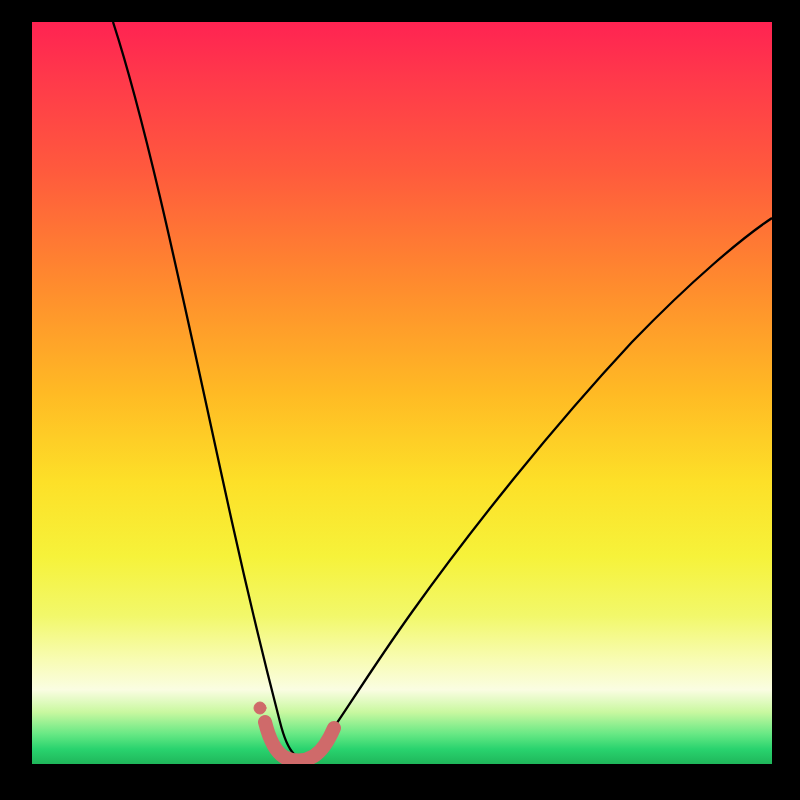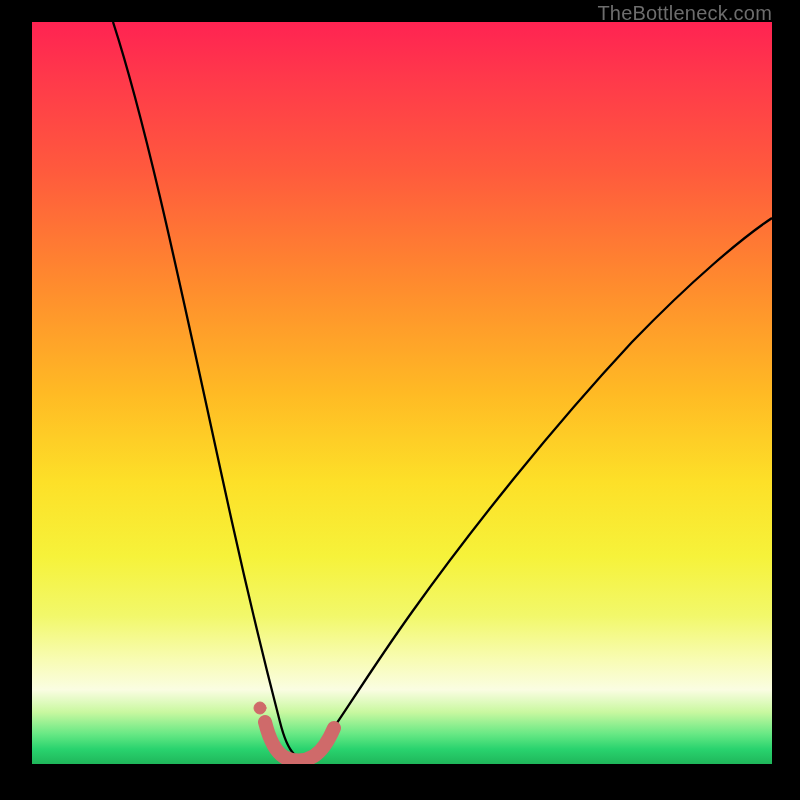--- a/index.html
+++ b/index.html
@@ -84,7 +84,6 @@
     </g>
   </svg>
 
-  <div class="watermark">TheBottleneck.com</div>
 
 </div>
 

